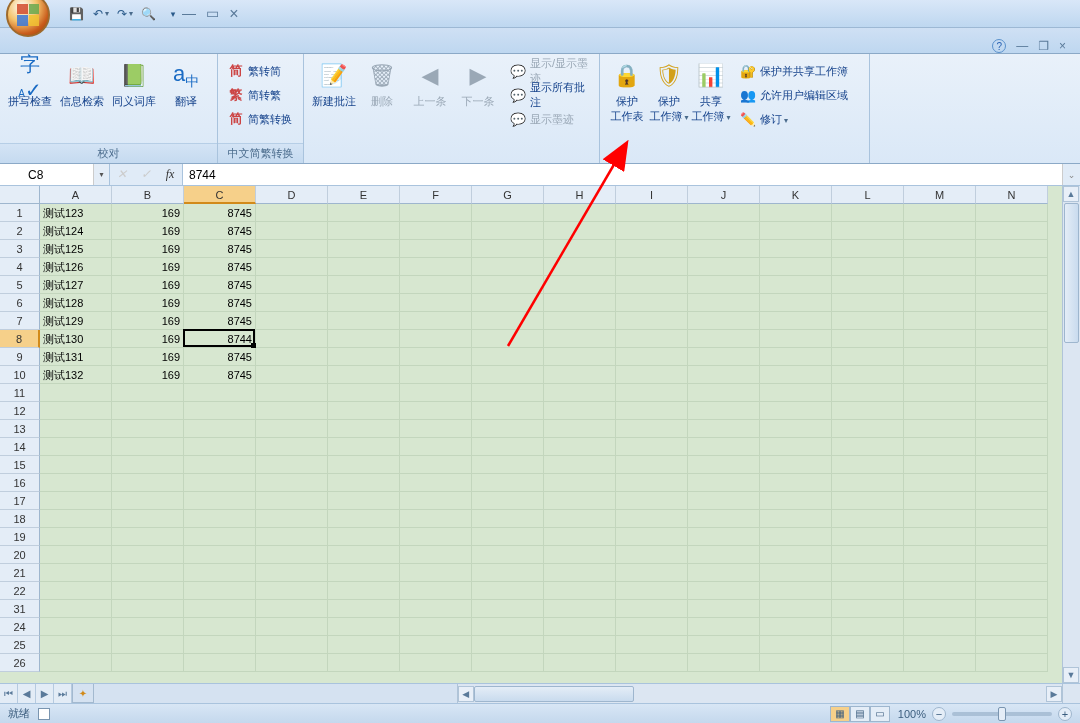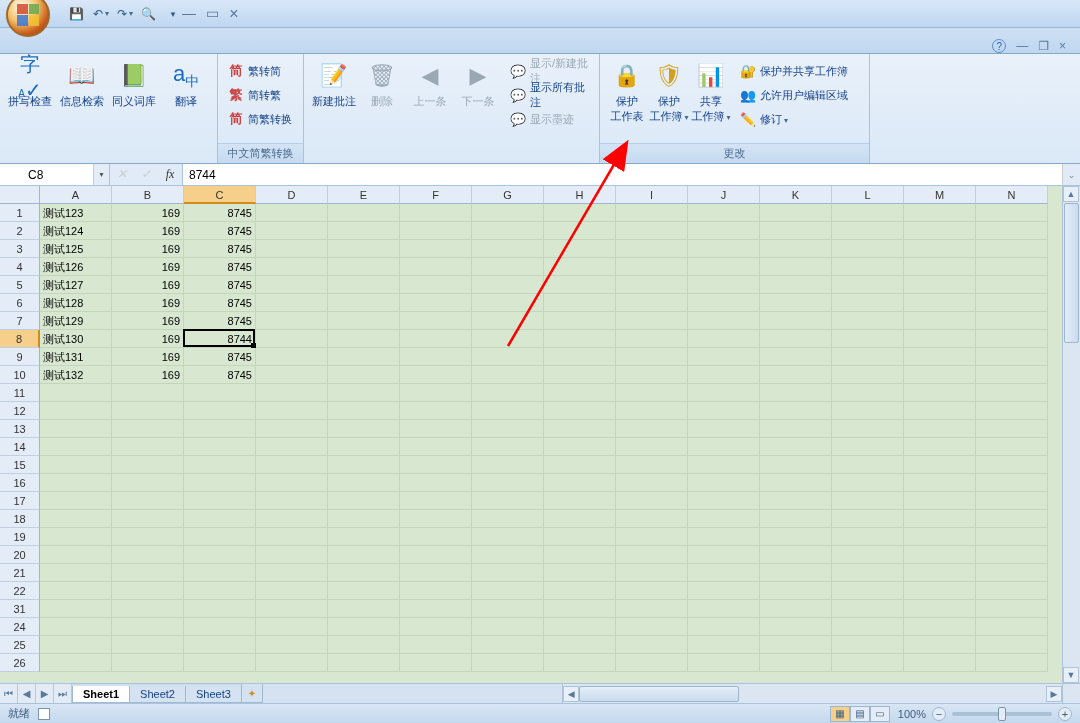--- a/index.html
+++ b/index.html
@@ -207,7 +207,7 @@
       <div class="small-list" id="g3side">
           <div class="small-btn disabled">
             <span class="ico">💬</span>
-            <span>显示/新建批注</span>
+            <span>显示/显示墨迹</span>
           </div>
           <div class="small-btn">
             <span class="ico">💬</span>

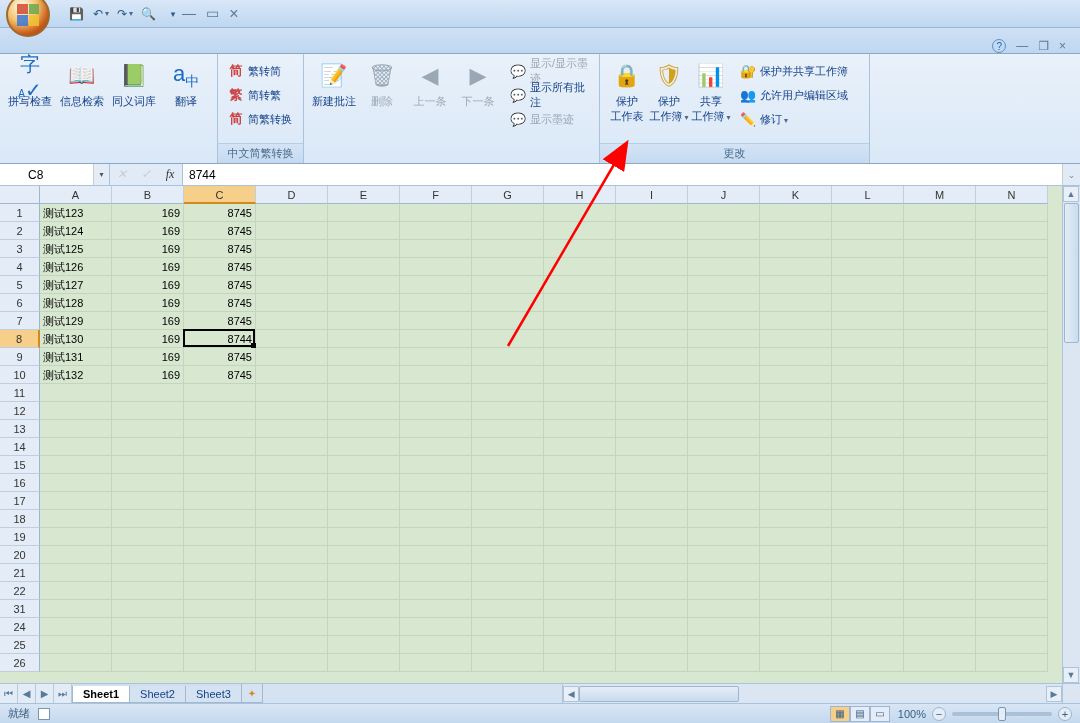--- a/index.html
+++ b/index.html
@@ -154,6 +154,7 @@
           <span>翻译</span>
         </div>
       </div>
+    <div class="group-label">校对</div>
   </div>
 
   <div class="group" style="width:86px;">

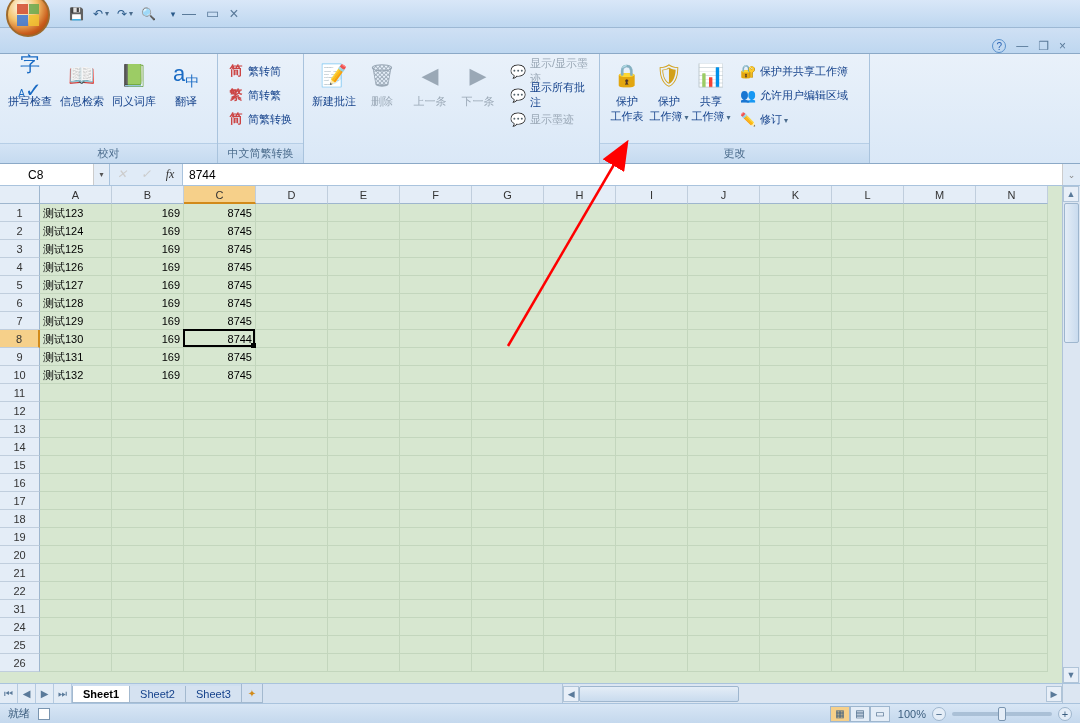--- a/index.html
+++ b/index.html
@@ -262,7 +262,6 @@
           </div>
         </div>
     </div>
-    <div class="group-label">更改</div>
   </div>
 </div>
 

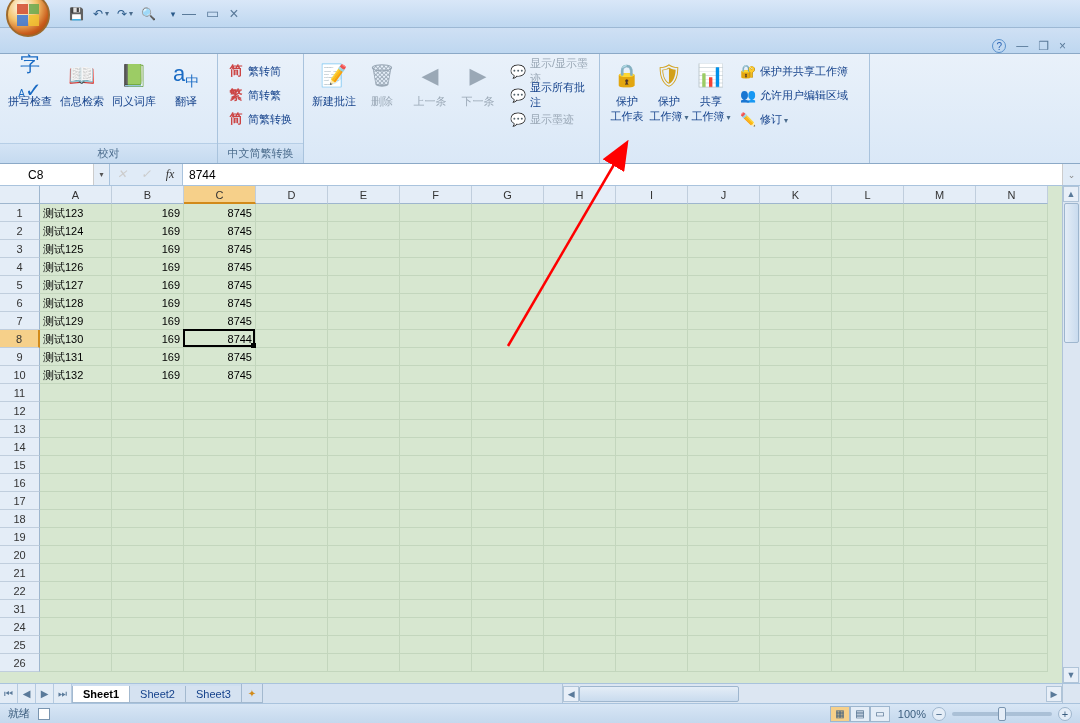--- a/index.html
+++ b/index.html
@@ -716,11 +716,6 @@
     <div class="btn">▶</div>
     <div class="btn">⏭</div>
   </div>
-  <div class="sheet-tabs" id="sheettabs">
-      <div class="sheet-tab active">Sheet1</div>
-      <div class="sheet-tab">Sheet2</div>
-      <div class="sheet-tab">Sheet3</div>
-    </div>
   <div class="sheet-insert">
       <span style="font-size:10px;color:#d28a1a;">✦</span>
     </div>

